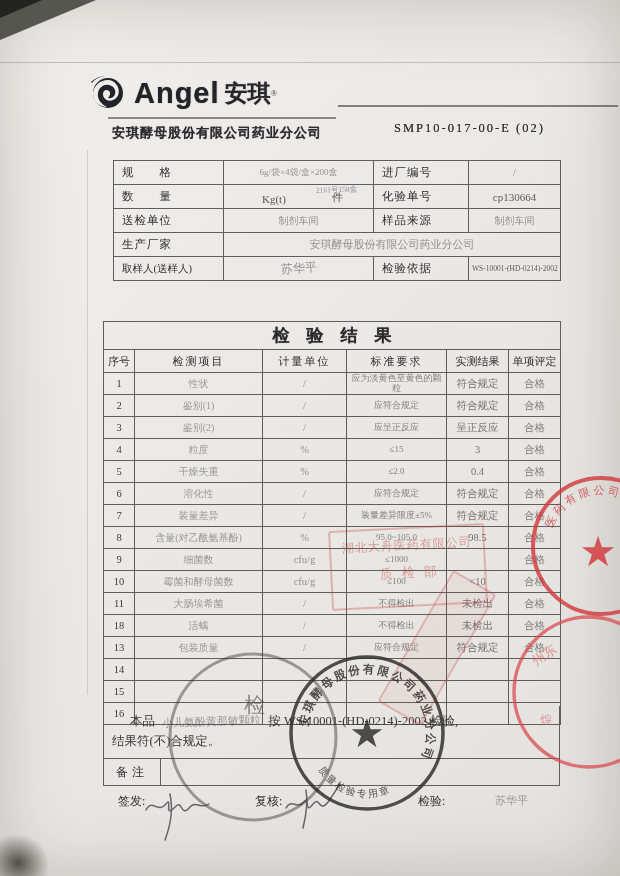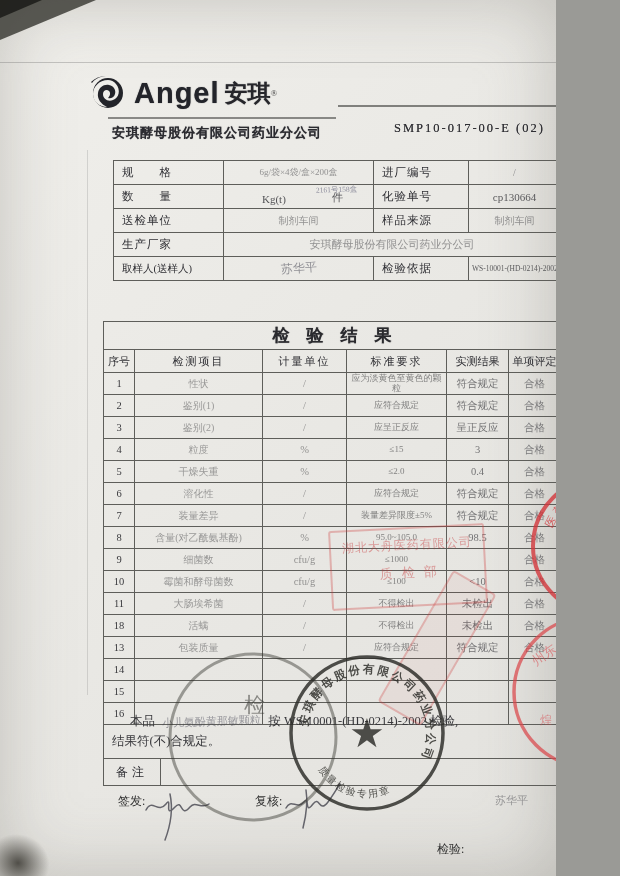--- a/index.html
+++ b/index.html
@@ -3,7 +3,7 @@
 <meta charset="utf-8">
 <style>
   html,body{margin:0;padding:0;background:#9a9a96;}
-  .page{position:relative;width:556px;height:876px;overflow:hidden;
+  .page{position:relative;width:620px;height:876px;overflow:hidden;
     background:linear-gradient(135deg,#f0efeb 0%,#eae9e5 45%,#e3e2de 100%);
     box-shadow:inset 0 0 70px rgba(115,112,104,.35);
     font-family:"Liberation Serif","DejaVu Serif",serif;color:#3c3c3c;}

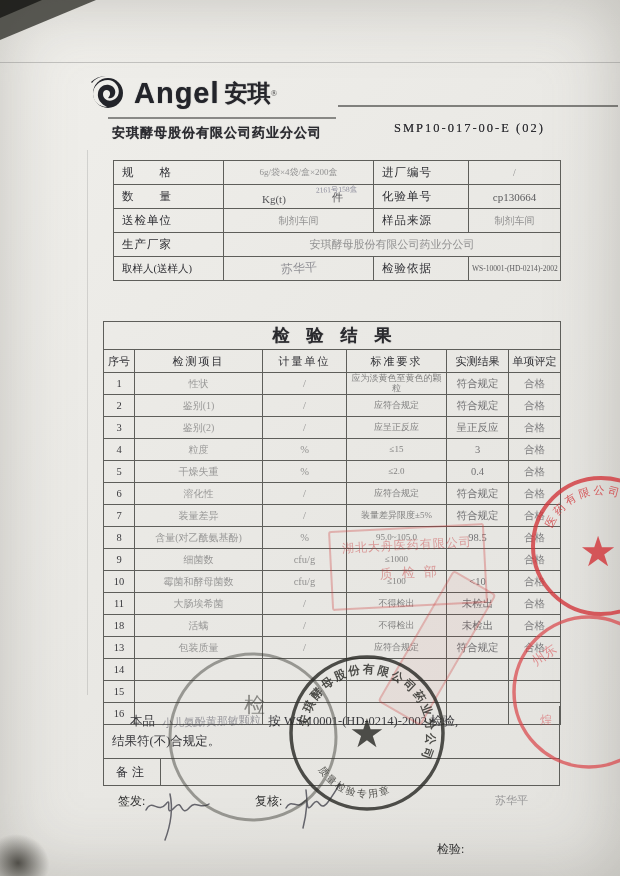--- a/index.html
+++ b/index.html
@@ -77,7 +77,7 @@
   .sig-row span{position:absolute;top:0;}
   .sig-sign{left:15px;}
   .sig-review{left:152px;}
-  .sig-inspect{left:334px;margin-top:48px;}
+  .sig-inspect{left:315px;}
   .sig-inspector{left:392px;color:rgba(95,95,100,.6);font-size:11px;}
   .scribbles{position:absolute;top:780px;left:118px;width:320px;height:70px;pointer-events:none;}
 

